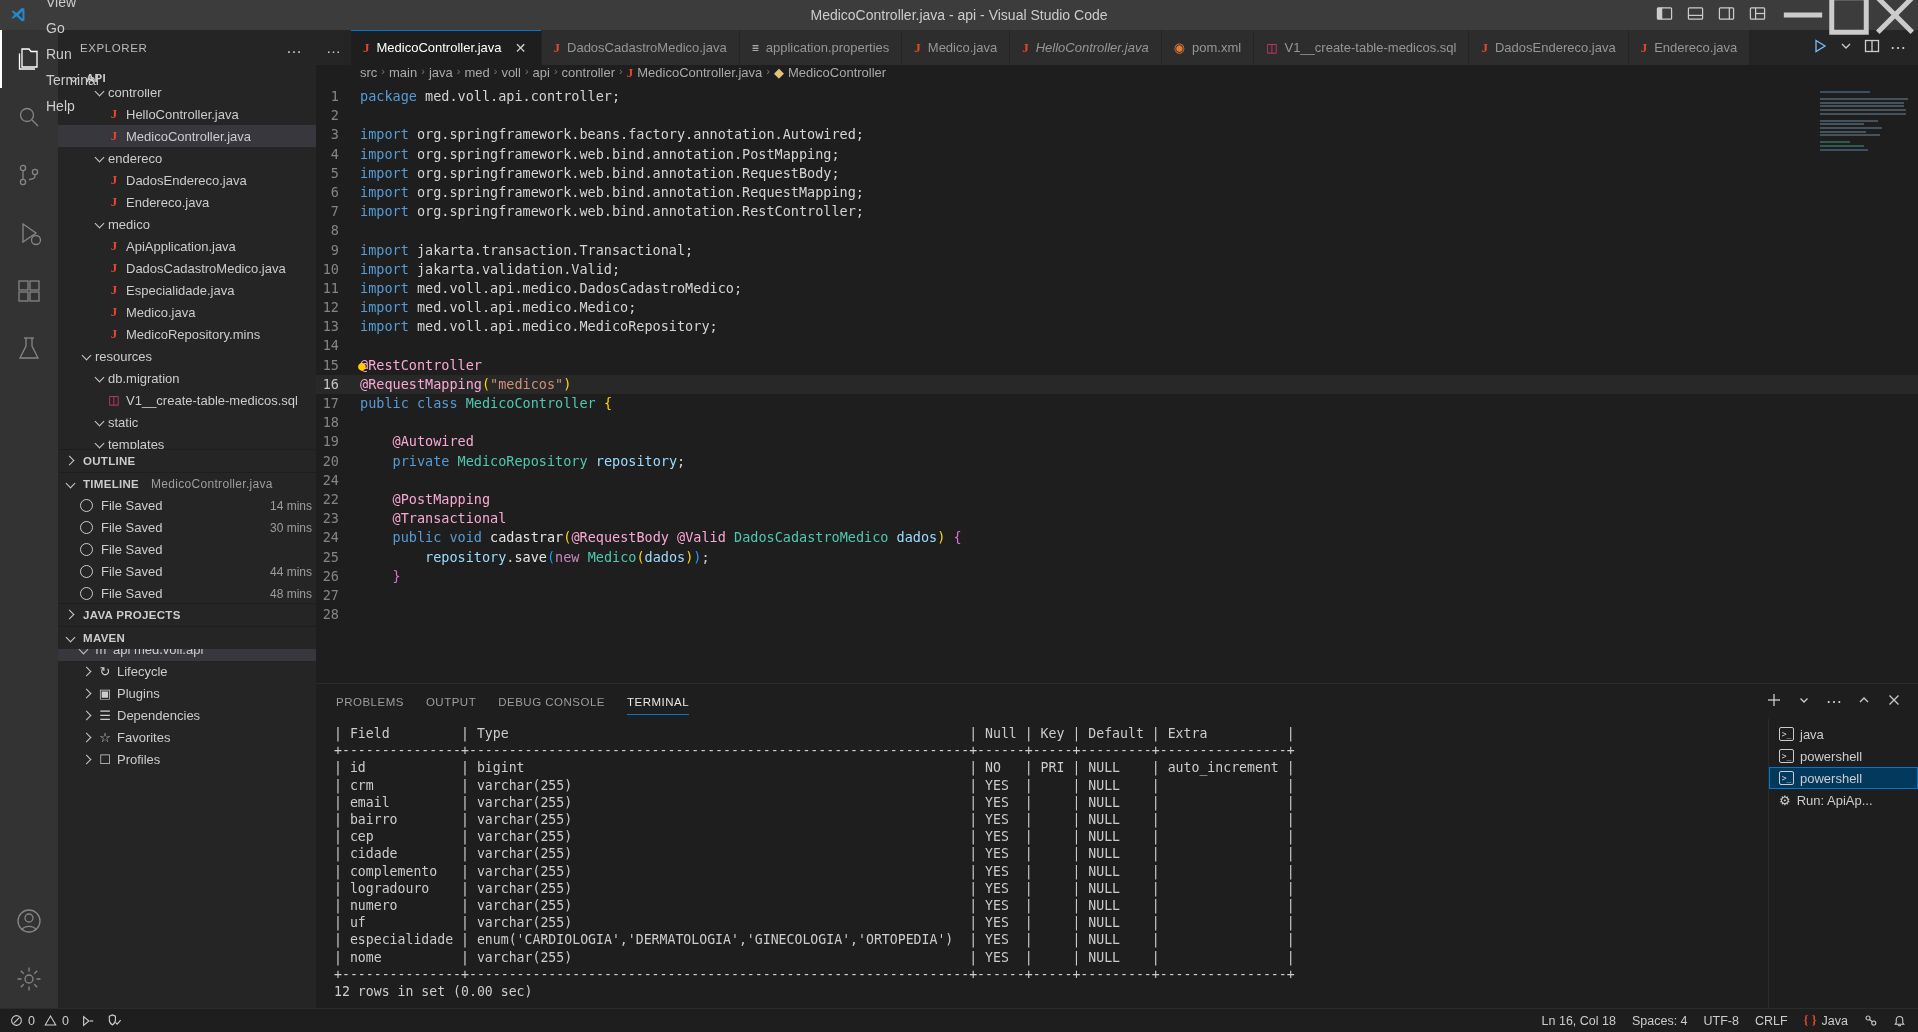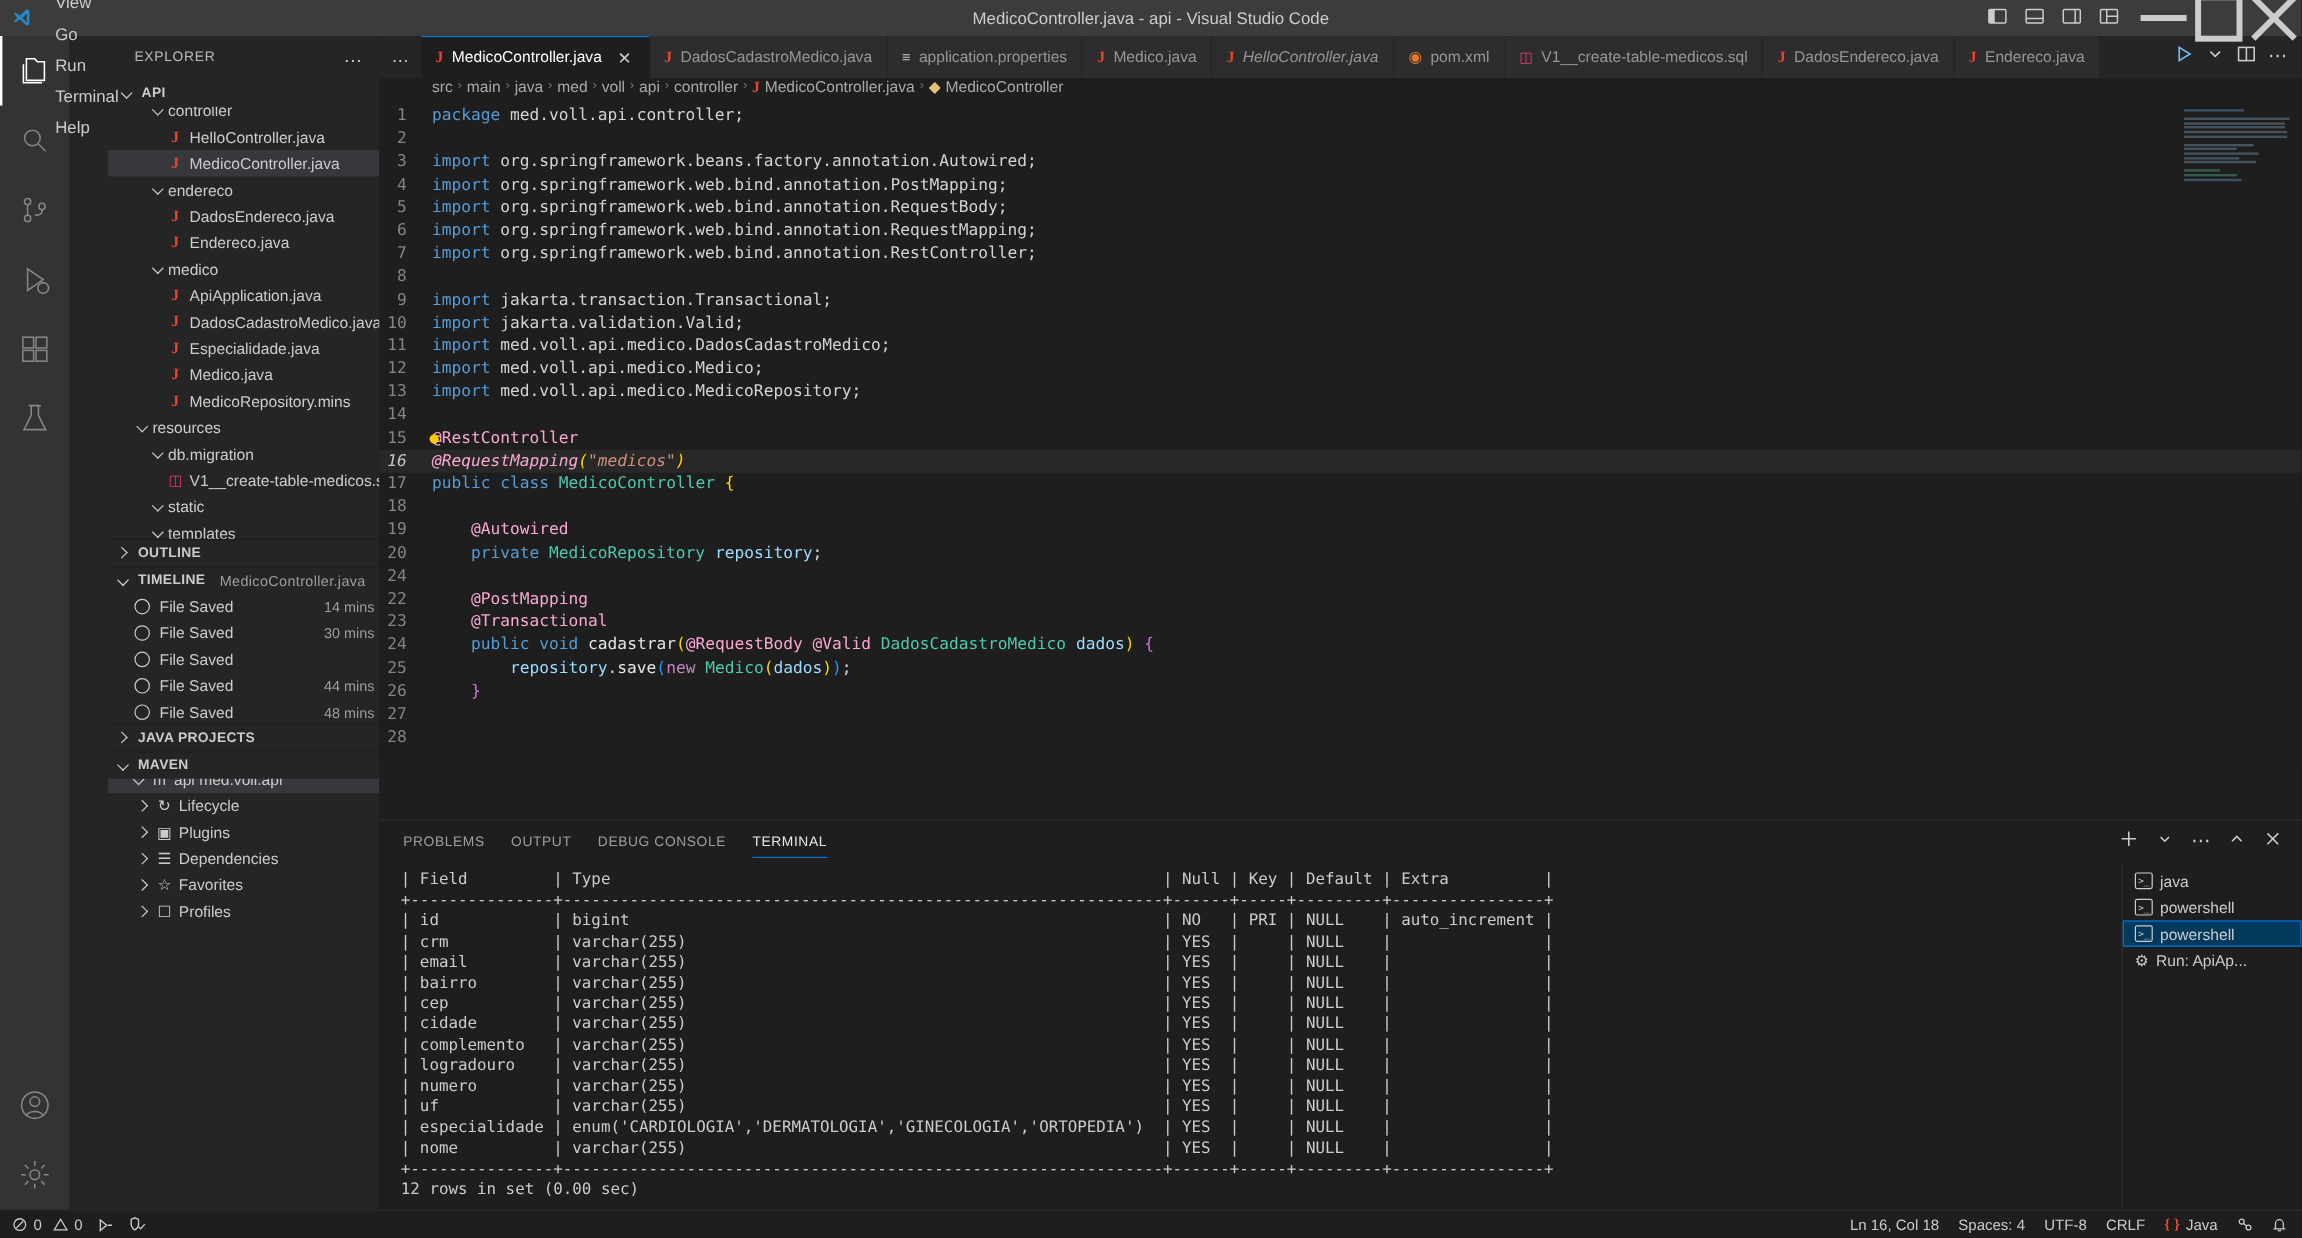--- a/index.html
+++ b/index.html
@@ -36,7 +36,7 @@
 
   
   .sidebar { width:258px; flex:0 0 258px; background:#252526; display:flex; flex-direction:column;
-     min-height:0;padding-left:32px; }
+     min-height:0; }
   .sbhead { height:36px; display:flex; align-items:center; padding:0 8px 0 22px; flex:0 0 36px; }
   .sbhead .t { font-size:11.5px; letter-spacing:.6px; color:#bbbbbb; text-transform:uppercase; }
   .sbhead .dots { margin-left:auto; color:#cccccc; font-size:16px; padding:0 6px; }

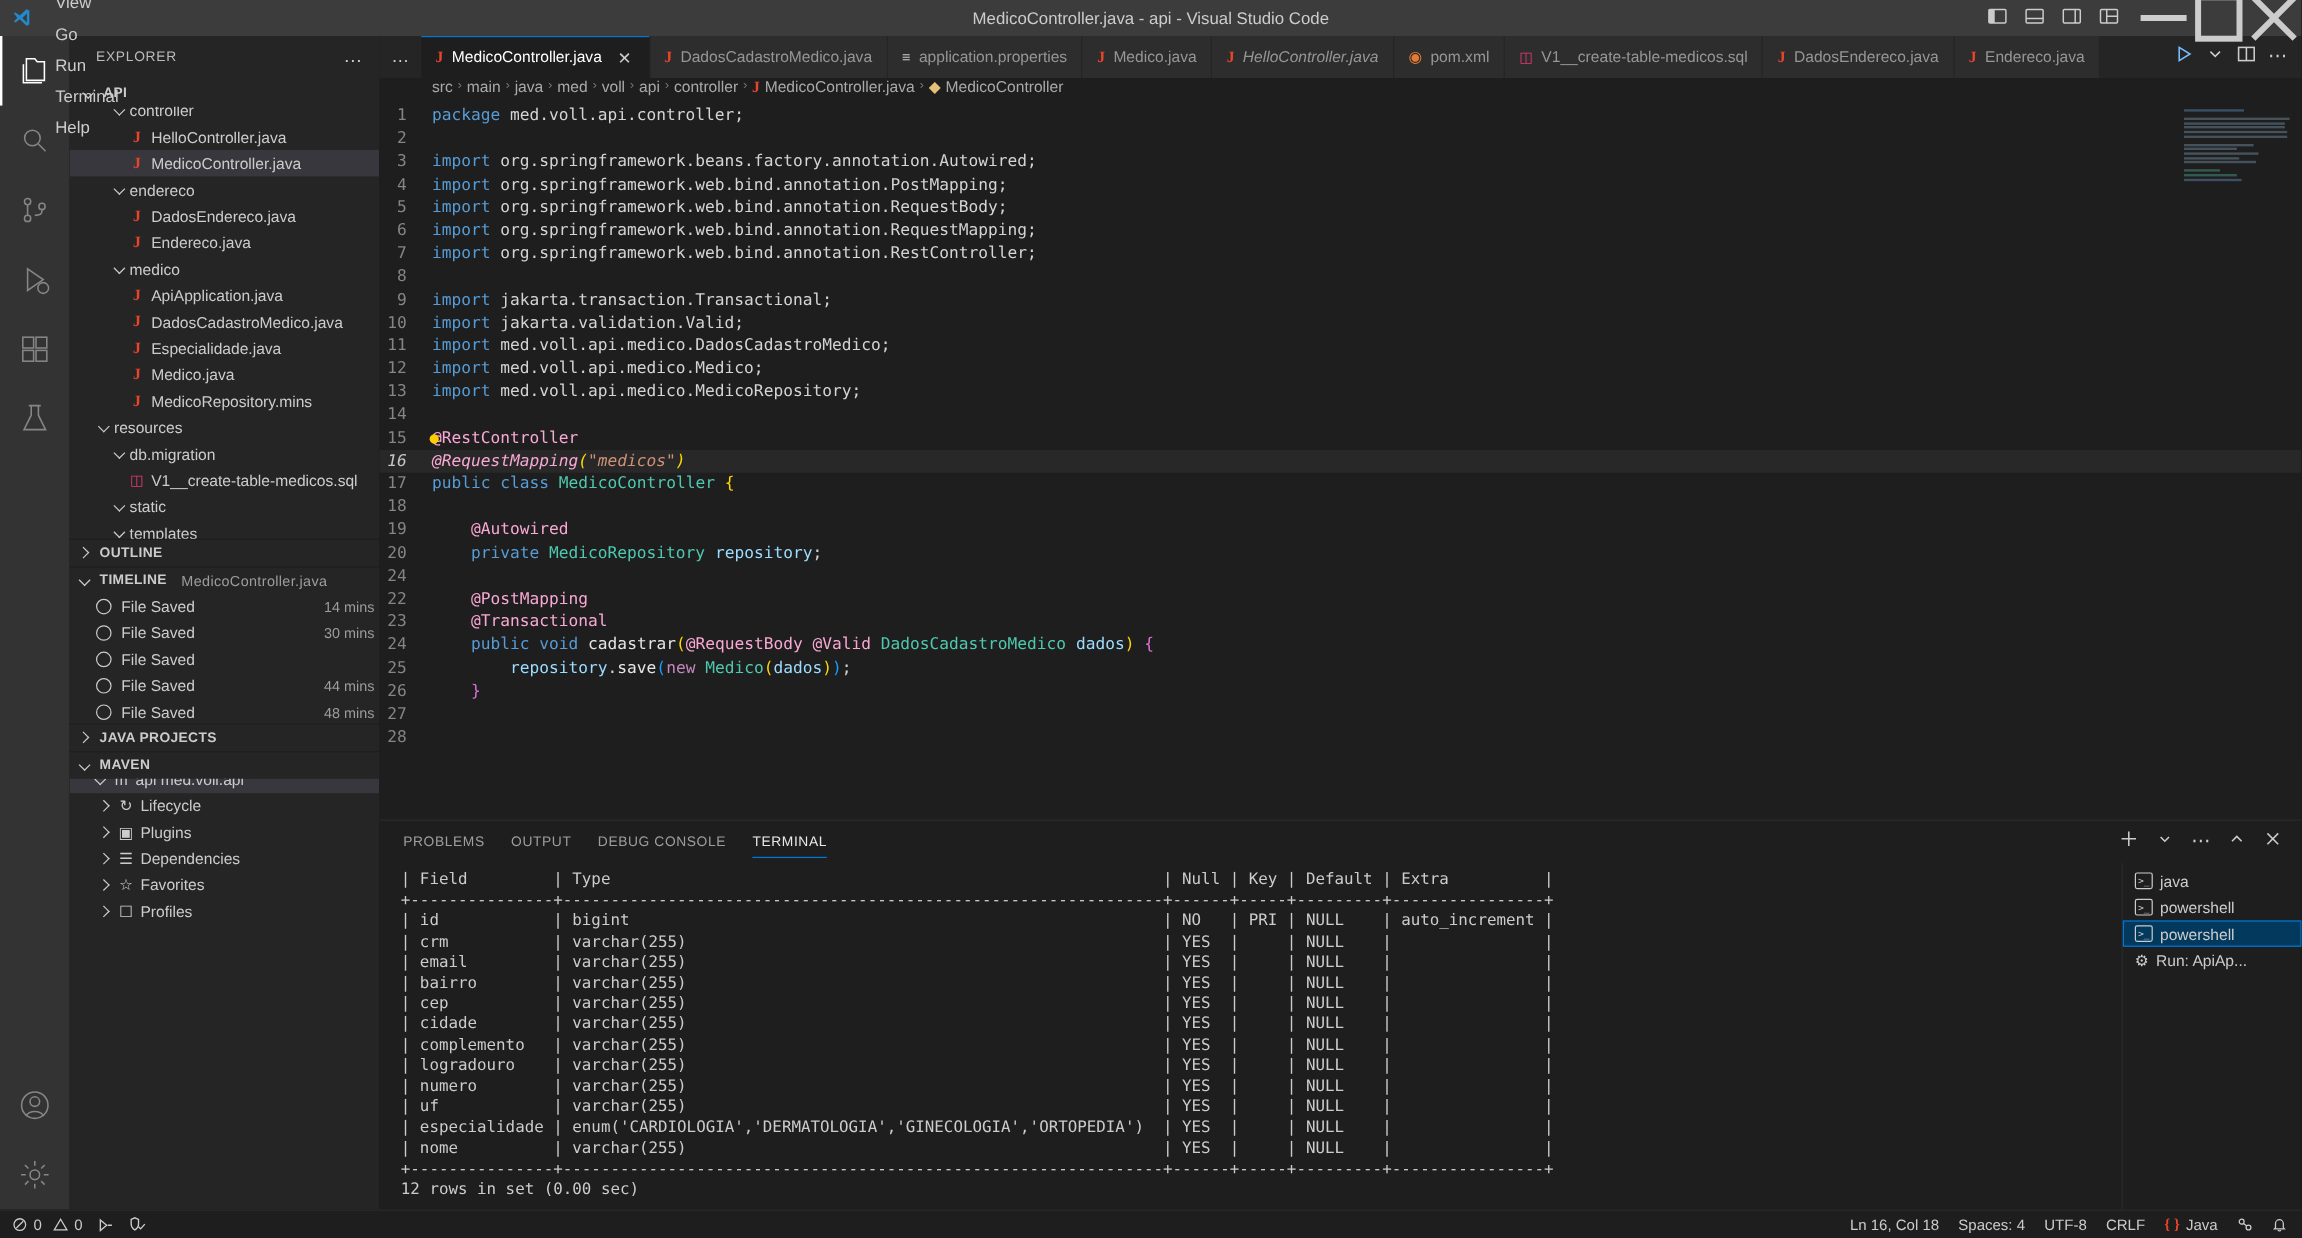--- a/index.html
+++ b/index.html
@@ -80,7 +80,7 @@
   .code { flex:1; position:relative; overflow:hidden; font-family:"DejaVu Sans Mono", monospace;
      font-size:13.5px; line-height:19.2px; }
   .cline { display:flex; height:19.2px; align-items:center; white-space:pre; }
-  .cline.cur { background:#282828;font-style:italic; }
+  .cline.cur { background:#282828; }
   .ln { width:44px; text-align:right; padding-right:21px; color:#858585; flex:0 0 44px;
      font-size:13.5px; }
   .cur .ln { color:#c6c6c6; }

